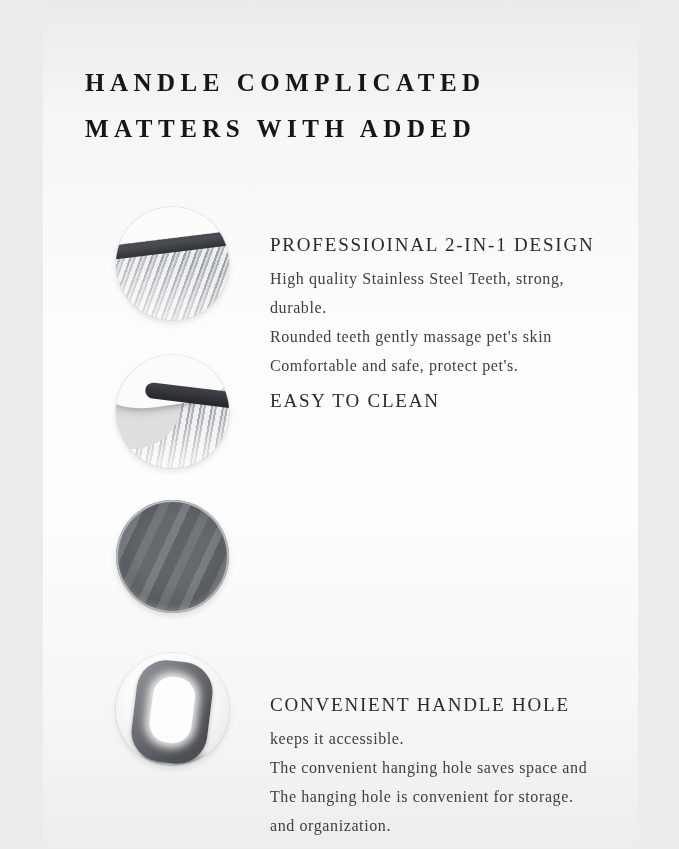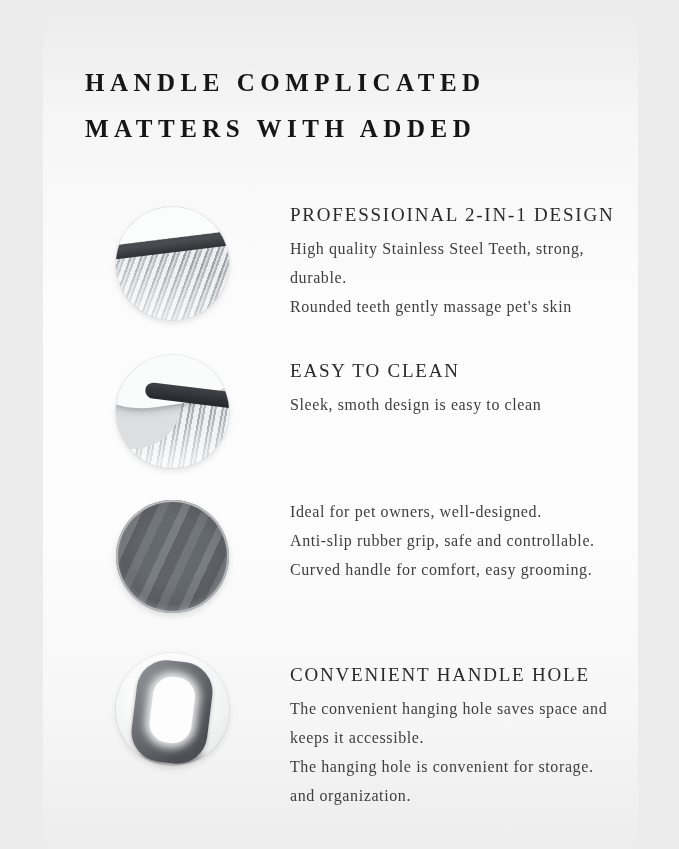--- a/index.html
+++ b/index.html
@@ -96,7 +96,7 @@
     box-shadow:0 0 9px 5px rgba(255,255,255,0.85);
   }
   
-  .ftext{position:absolute;left:290px;width:340px;}
+  .ftext{position:absolute;left:270px;width:340px;margin-top:30px;}
   .fheading{
     margin:0;font-size:19px;font-weight:500;color:#2a2a2a;
     letter-spacing:1.8px;line-height:29px;white-space:nowrap;

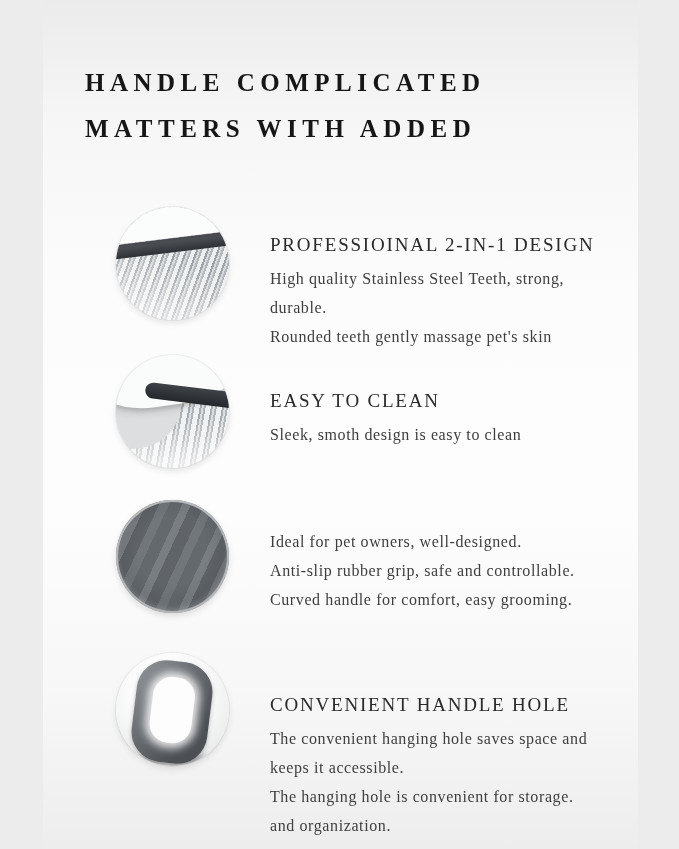--- a/index.html
+++ b/index.html
@@ -137,6 +137,7 @@
       <div class="fline">High quality Stainless Steel Teeth, strong,</div>
       <div class="fline">durable.</div>
       <div class="fline">Rounded teeth gently massage pet's skin</div>
+      <div class="fline">Comfortable and safe, protect pet's.</div>
     </div>
   </div>
 </div>

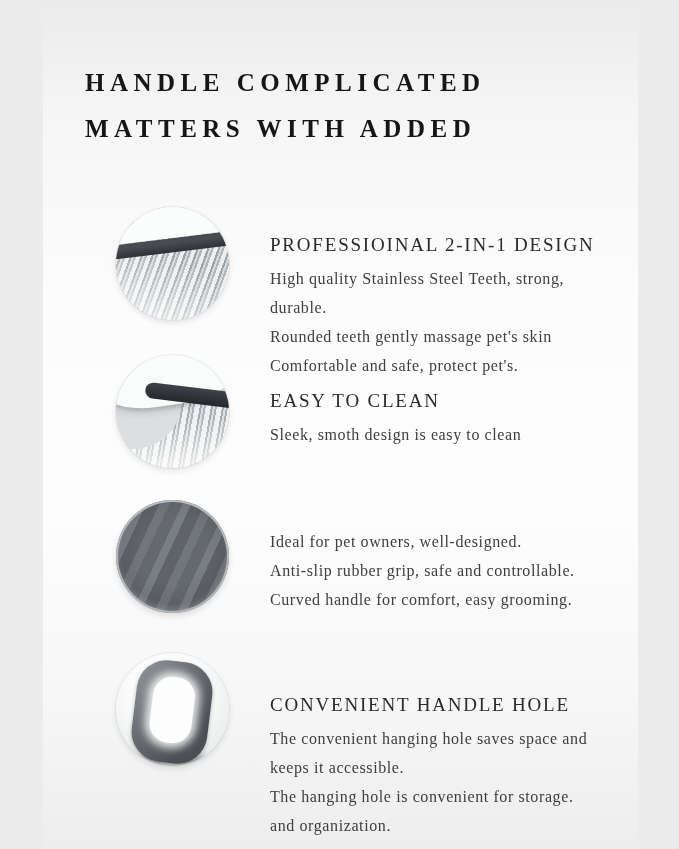--- a/index.html
+++ b/index.html
@@ -154,9 +154,6 @@
     <h2 class="fheading">
       <span style="display:block">EASY TO CLEAN</span>
     </h2>
-    <div class="fbody">
-      <div class="fline">Sleek, smoth design is easy to clean</div>
-    </div>
   </div>
 </div>
 

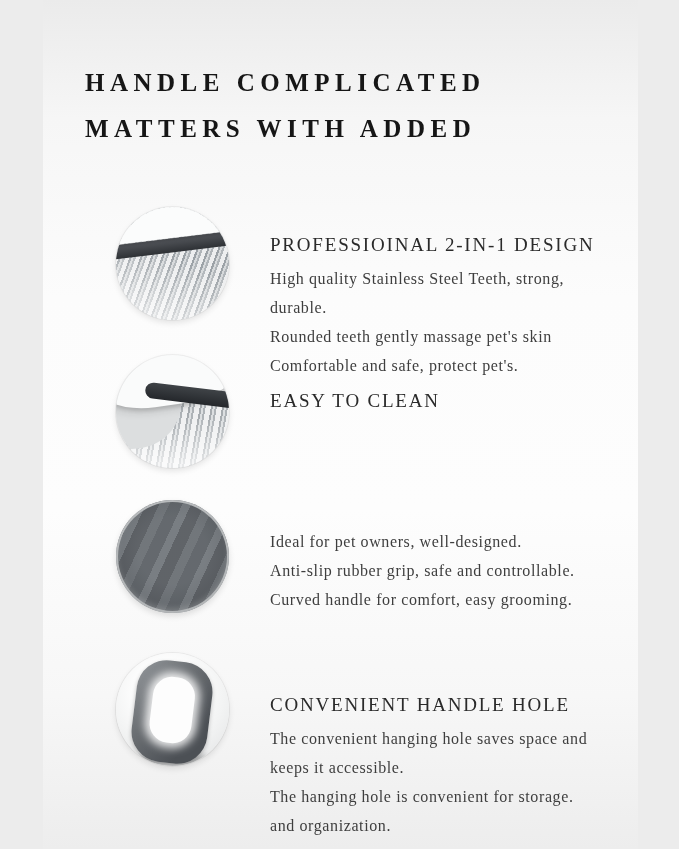--- a/index.html
+++ b/index.html
@@ -164,11 +164,6 @@
   <div class="ftext tx3">
     <h2 class="fheading">
     </h2>
-    <div class="fbody">
-      <div class="fline">Ideal for pet owners, well-designed.</div>
-      <div class="fline">Anti-slip rubber grip, safe and controllable.</div>
-      <div class="fline">Curved handle for comfort, easy grooming.</div>
-    </div>
   </div>
 </div>
 

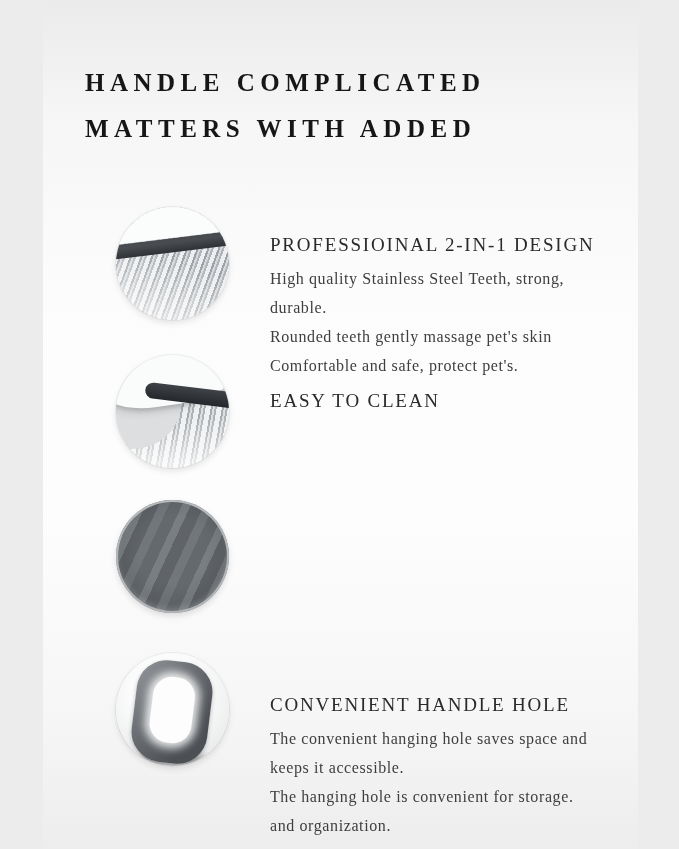--- a/index.html
+++ b/index.html
@@ -179,8 +179,8 @@
       <span style="display:block">CONVENIENT HANDLE HOLE</span>
     </h2>
     <div class="fbody">
+      <div class="fline">keeps it accessible.</div>
       <div class="fline">The convenient hanging hole saves space and</div>
-      <div class="fline">keeps it accessible.</div>
       <div class="fline">The hanging hole is convenient for storage.</div>
       <div class="fline">and organization.</div>
     </div>

